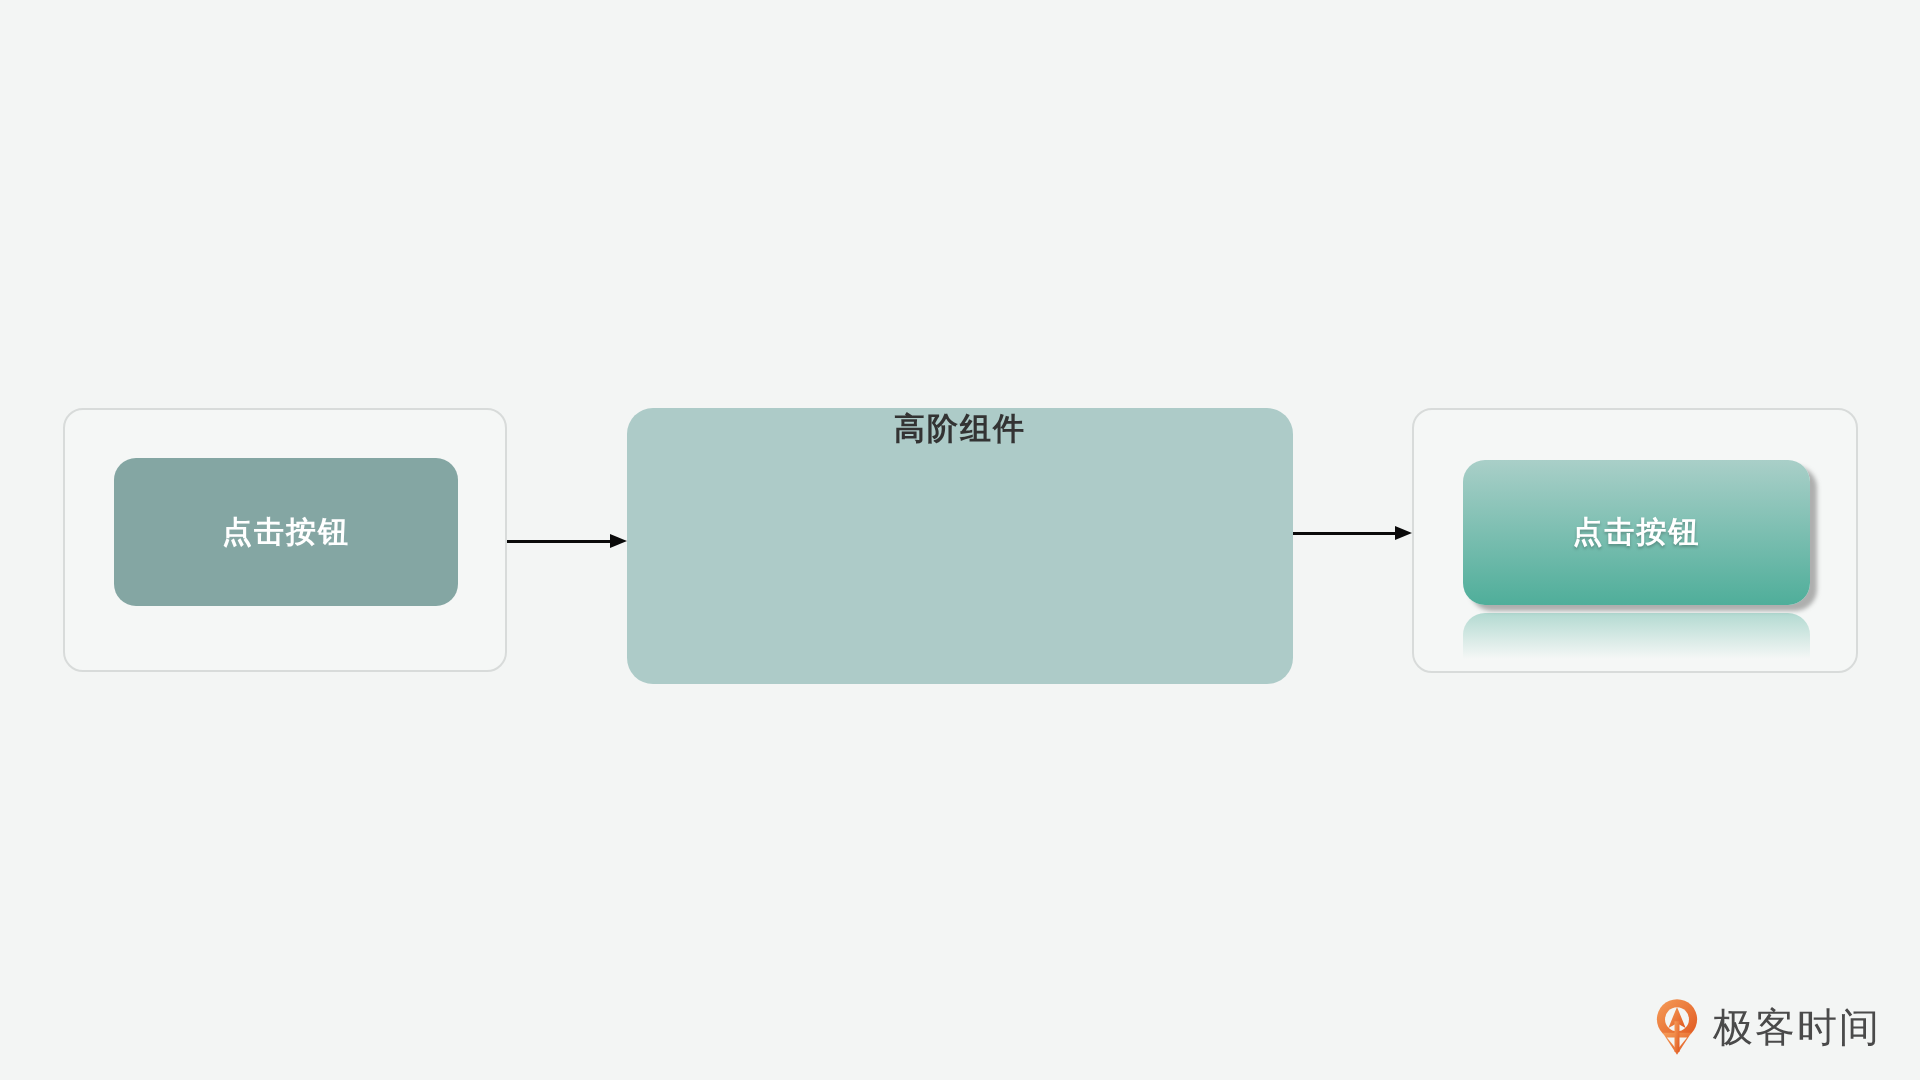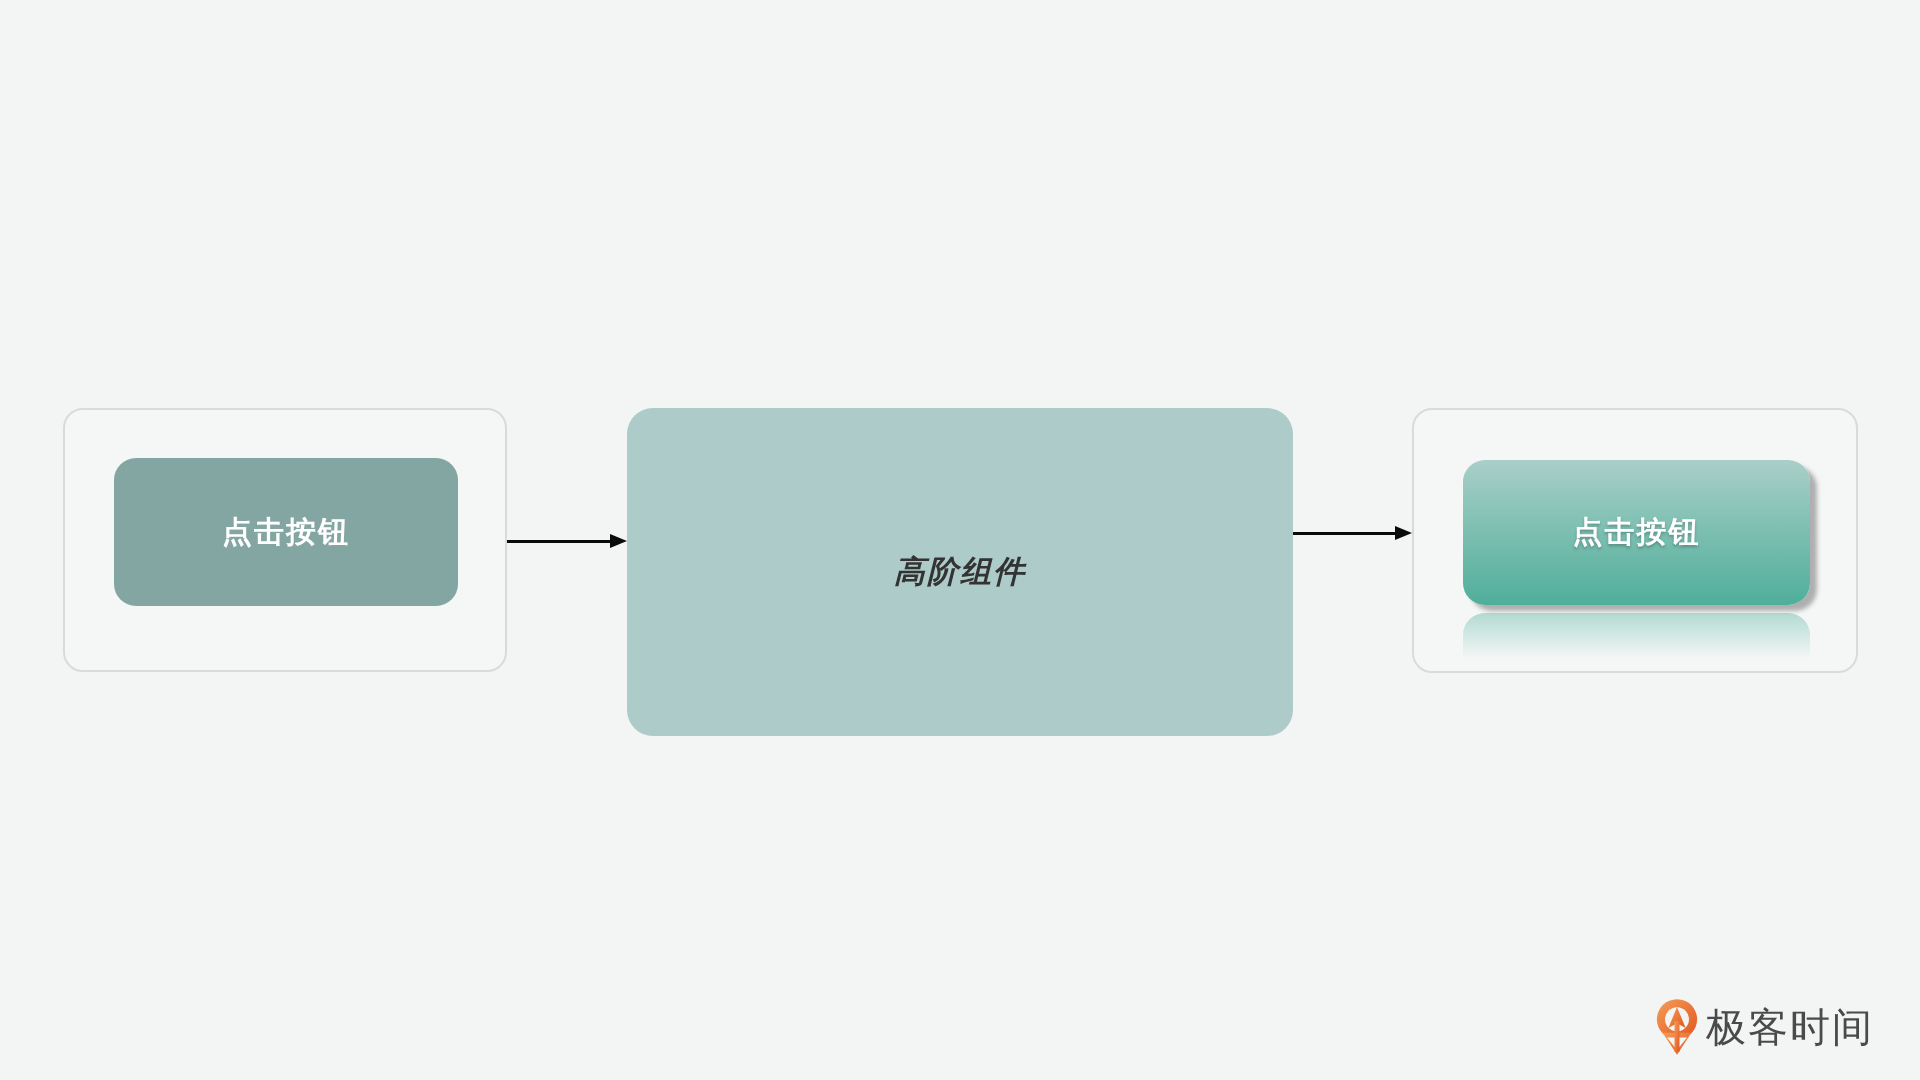--- a/index.html
+++ b/index.html
@@ -49,10 +49,10 @@
   
   .hoc{
     position:absolute;
-    left:627px;top:408px;width:666px;height:328px;
+    left:627px;top:408px;width:666px;height:276px;
     background:var(--hoc-fill);
     border-radius:26px;
-    display:flex;align-items:center;justify-content:center;font-style:italic;
+    display:flex;justify-content:center;
   }
   .hoc-label{
     color:var(--hoc-text);

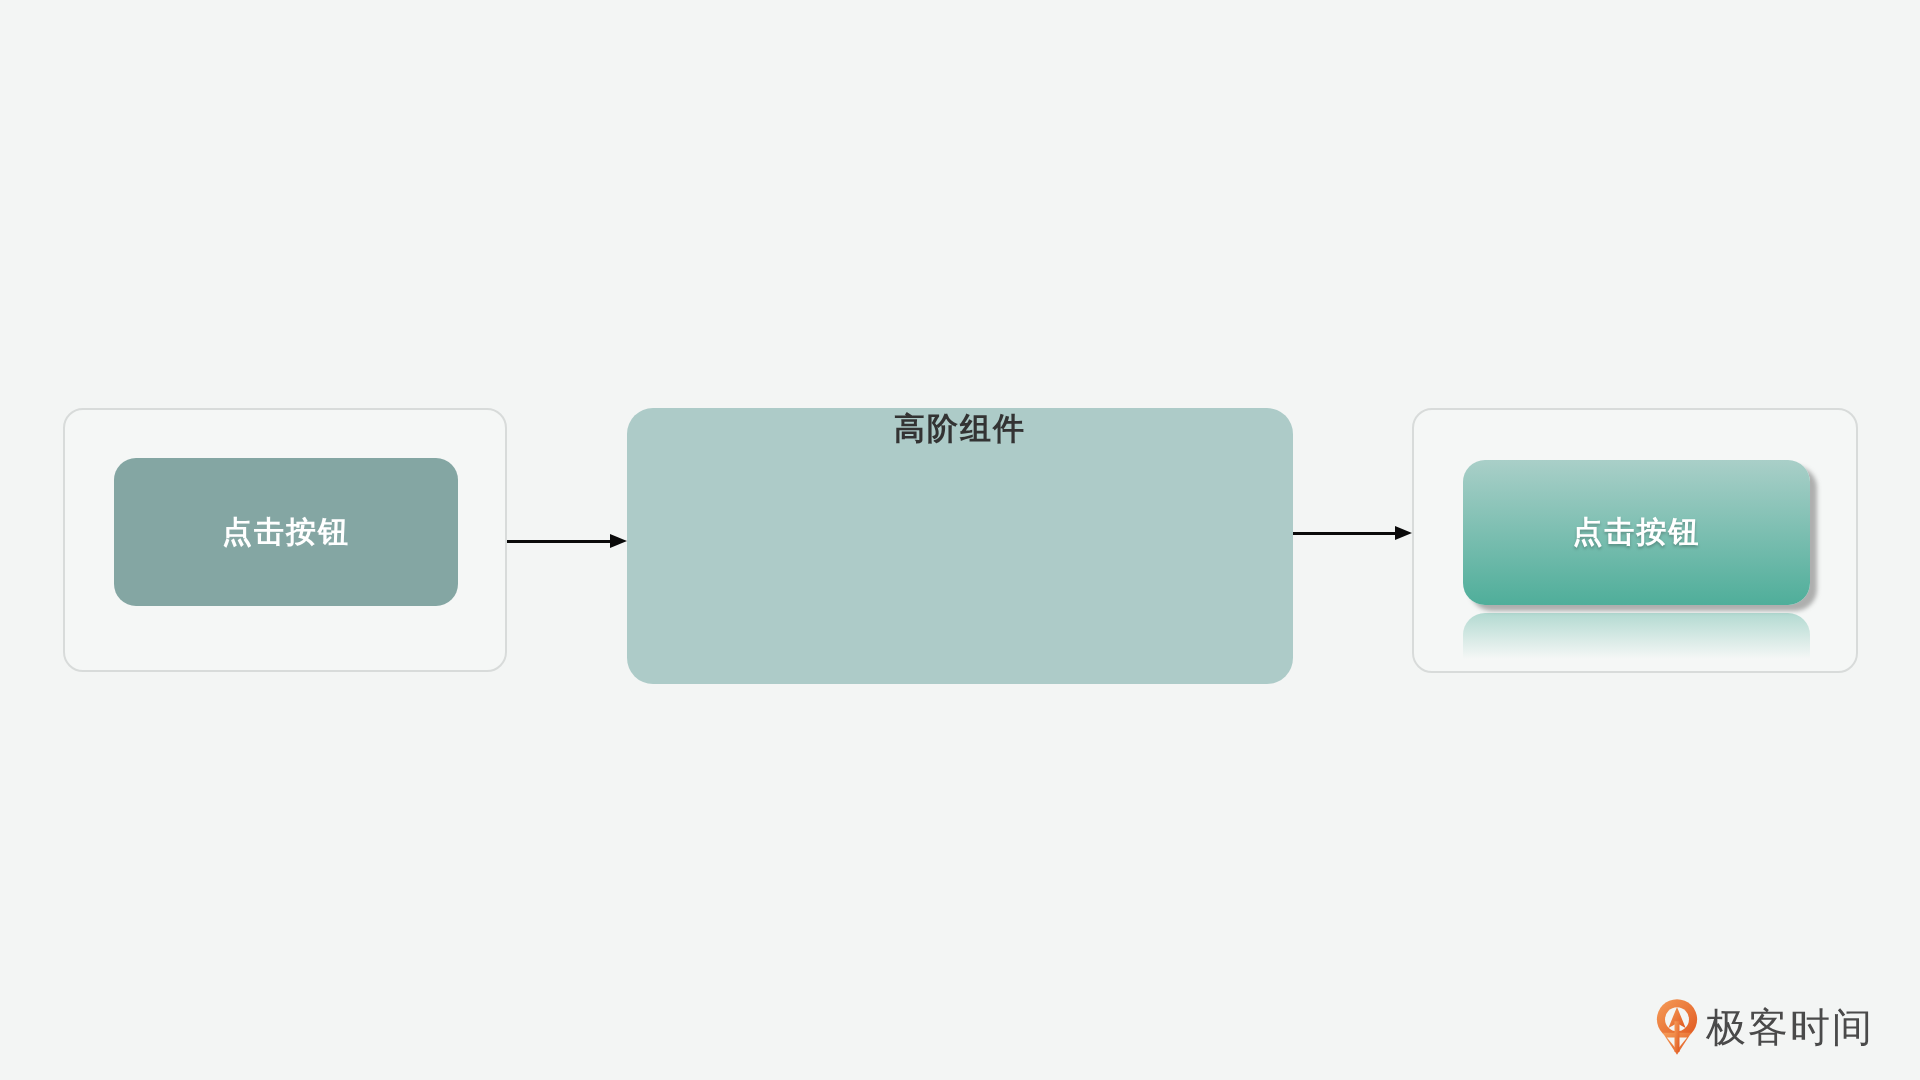--- a/index.html
+++ b/index.html
@@ -98,7 +98,7 @@
   
   .logo{
     position:absolute;left:1654px;top:996px;height:62px;
-    display:flex;align-items:center;gap:6px;
+    display:flex;align-items:center;gap:13px;
   }
   .logo-icon{width:46px;height:58px;display:block;}
   .logo-text{

